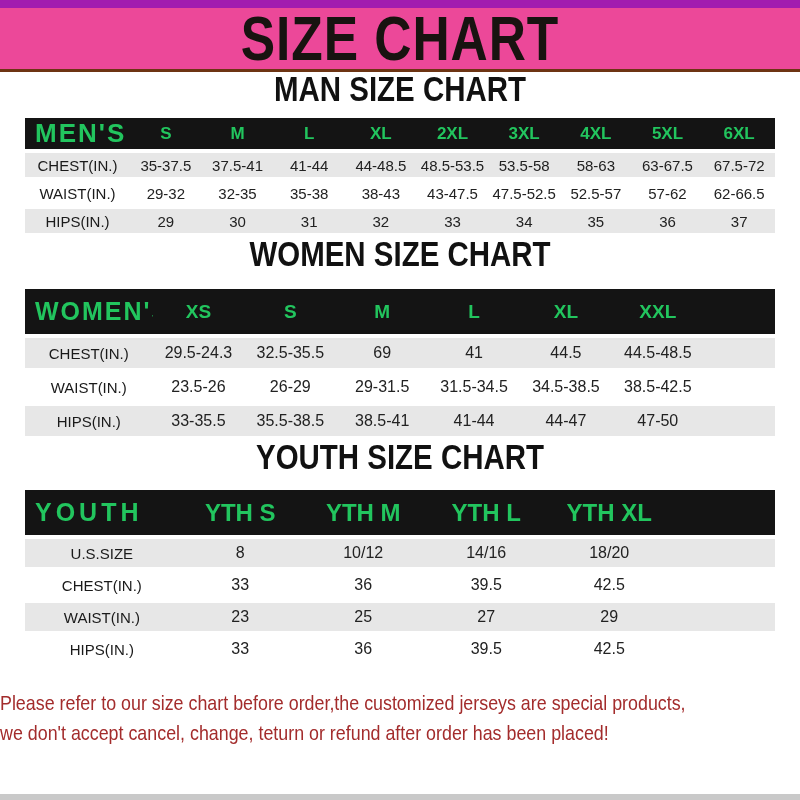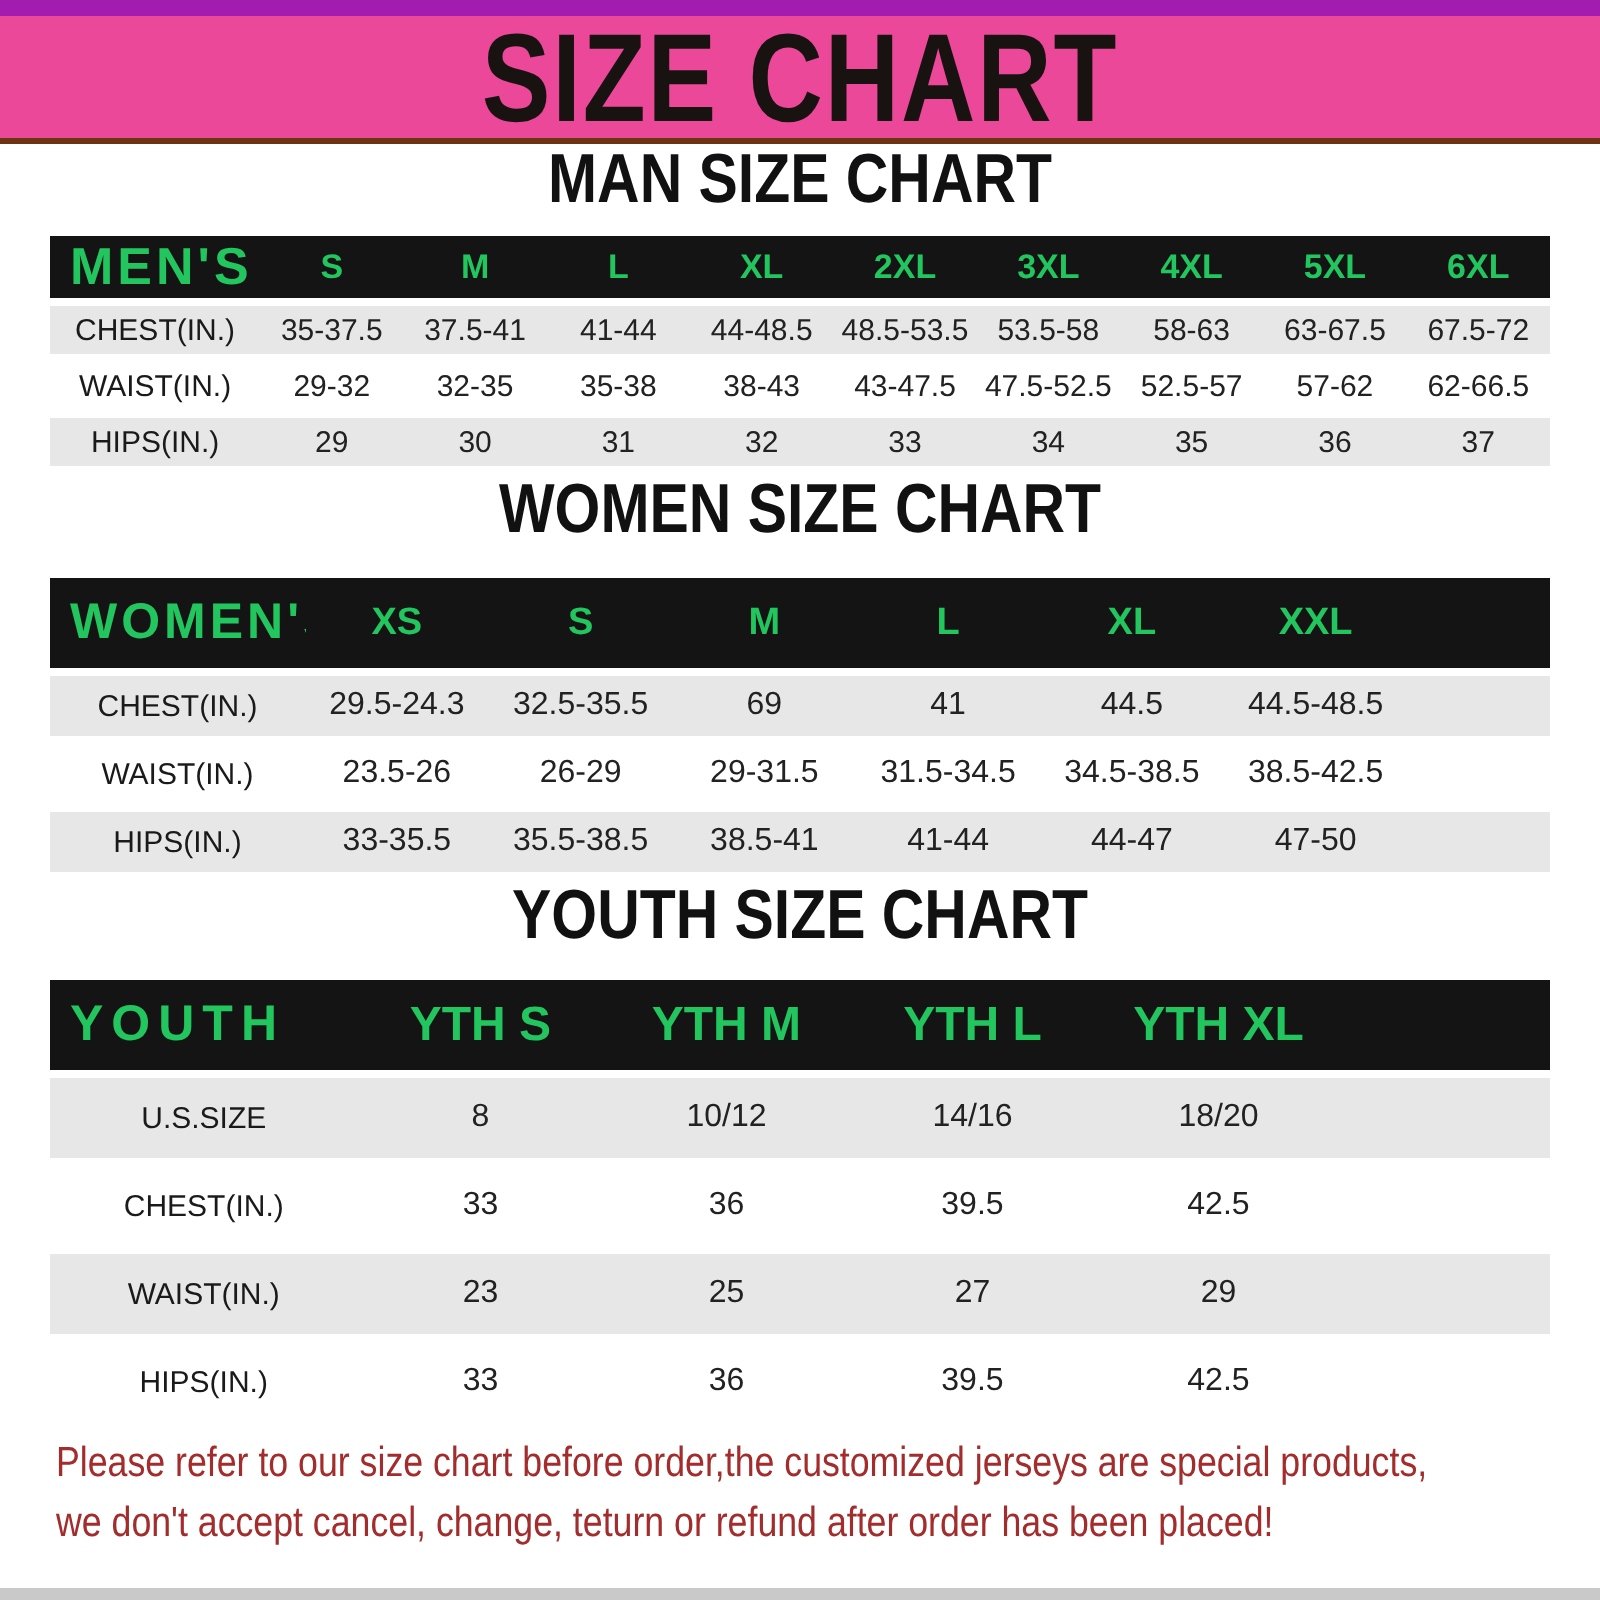--- a/index.html
+++ b/index.html
@@ -97,7 +97,7 @@
   .t-youth col.c-spacer { width: 13.9%; }
   .t-youth thead th { height: 45px; font-size: 24px; }
   .t-youth thead th.rowlabel { font-size: 25px; letter-spacing: 4px; }
-  .t-youth tbody td { height: 40px; font-size: 16px; }
+  .t-youth tbody td { height: 28px; font-size: 16px; }
   .t-youth tbody td.rowlabel { font-size: 15px; }
 
   

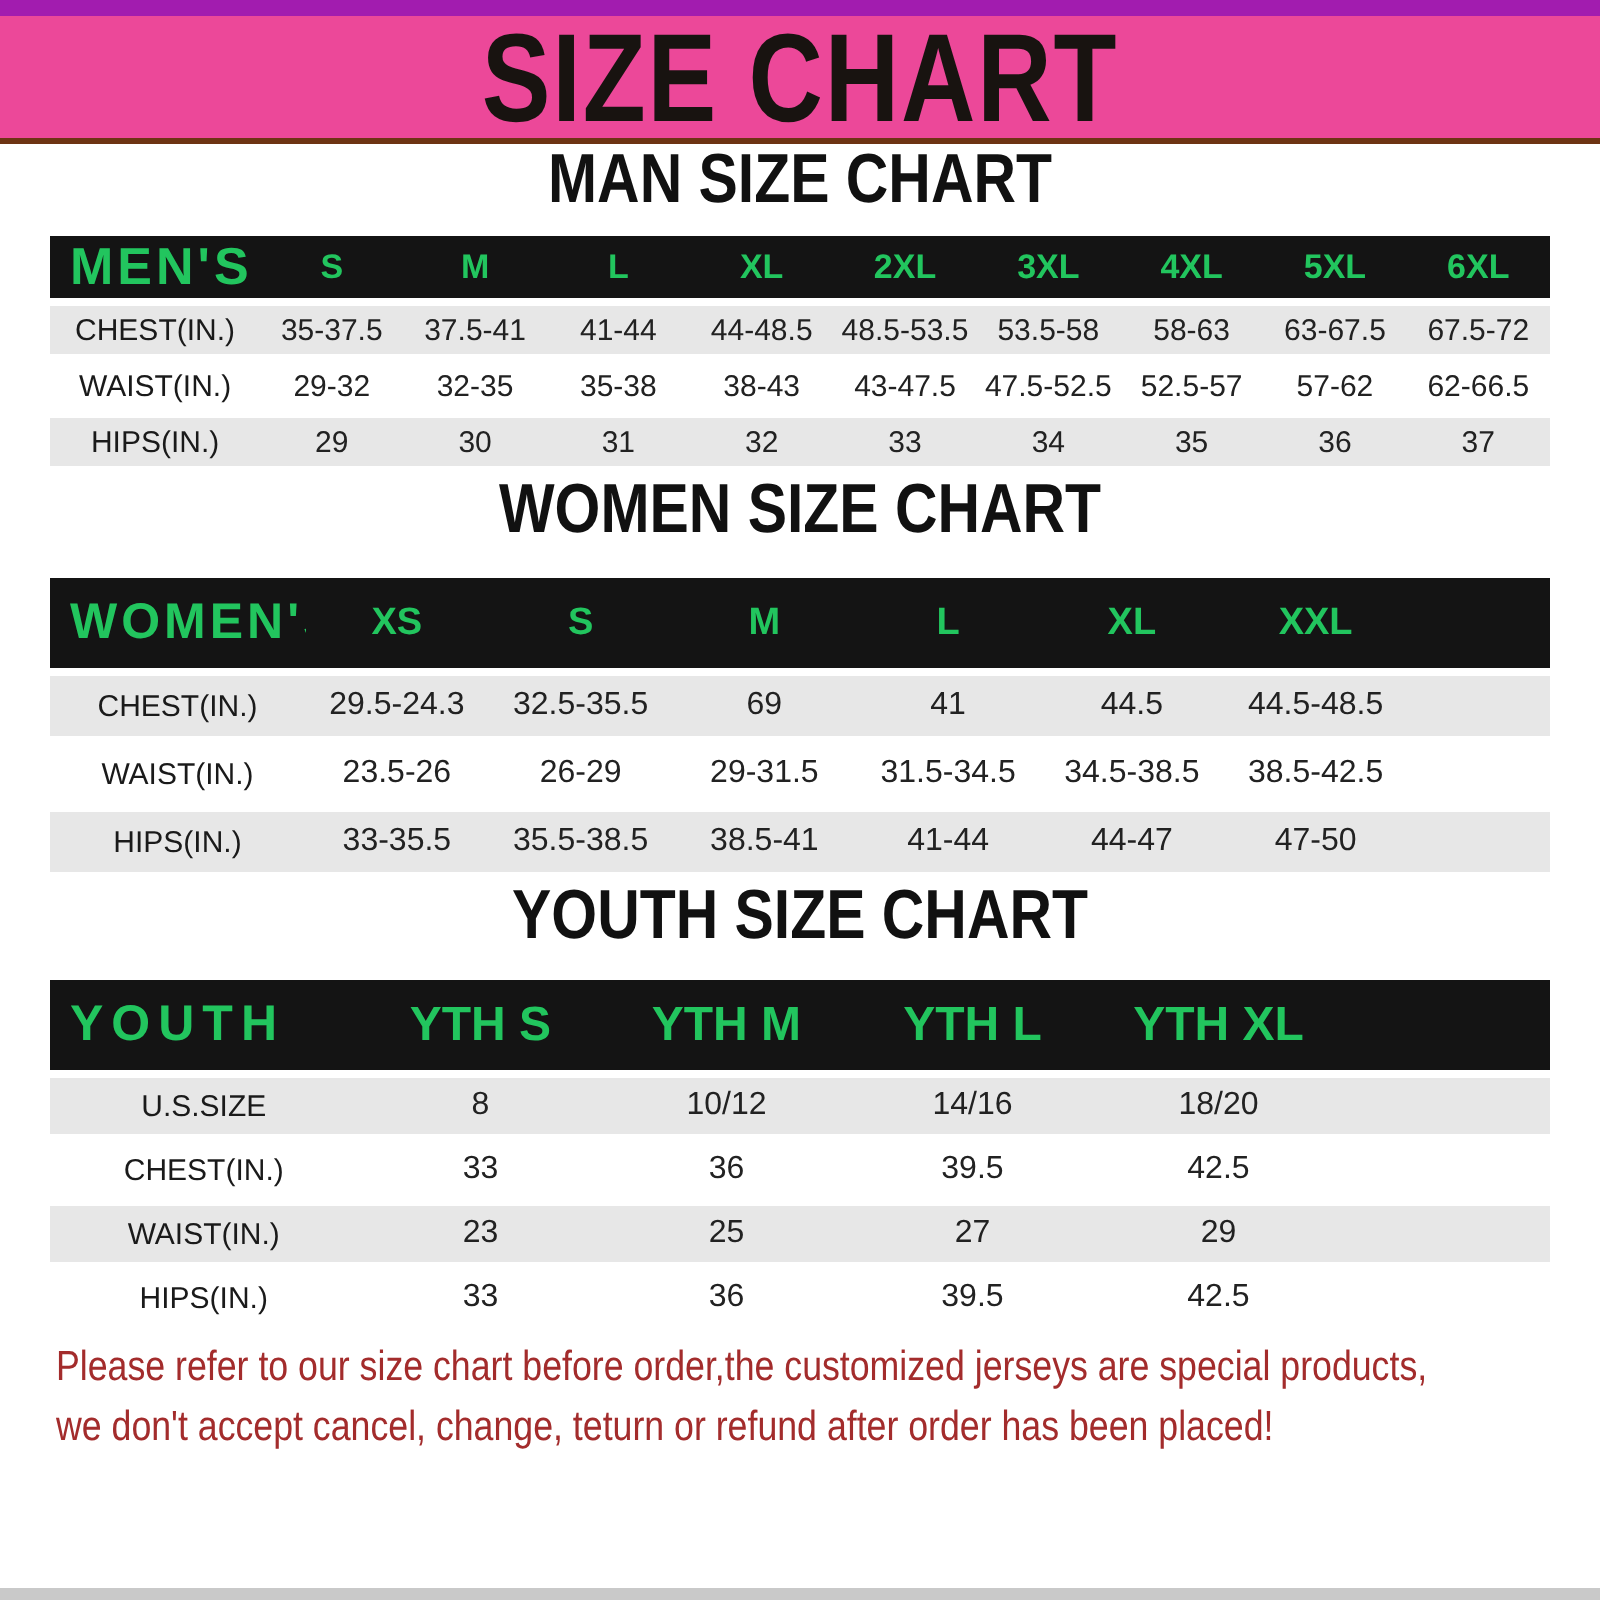--- a/index.html
+++ b/index.html
@@ -101,7 +101,7 @@
   .t-youth tbody td.rowlabel { font-size: 15px; }
 
   
-  .footer { margin-top: 2px; padding-left: 28px; }
+  .footer { margin-top: 21px; }
   .footer p {
     margin: 0;
     font-size: 21px; line-height: 30px;

